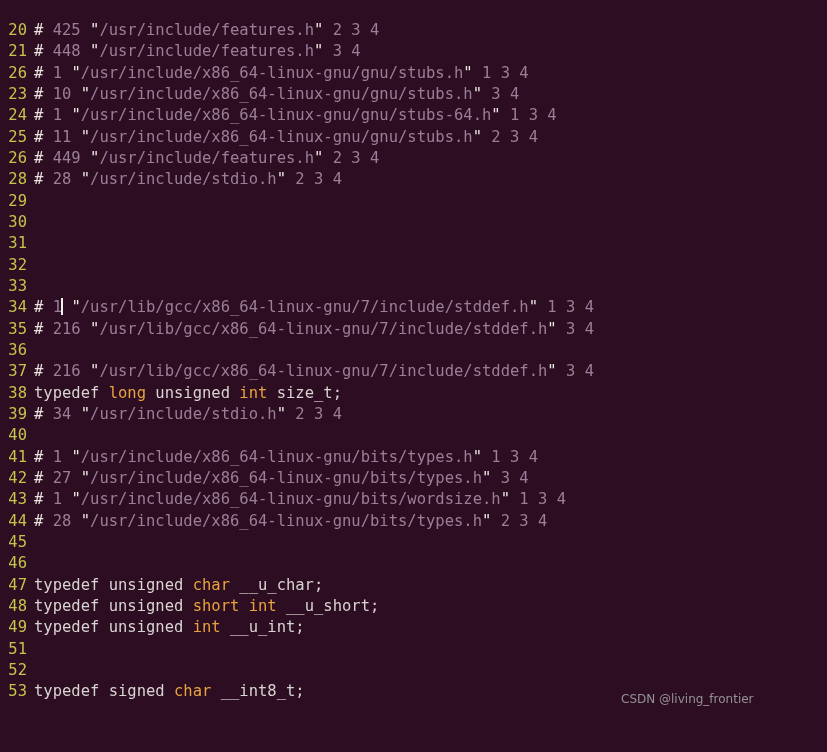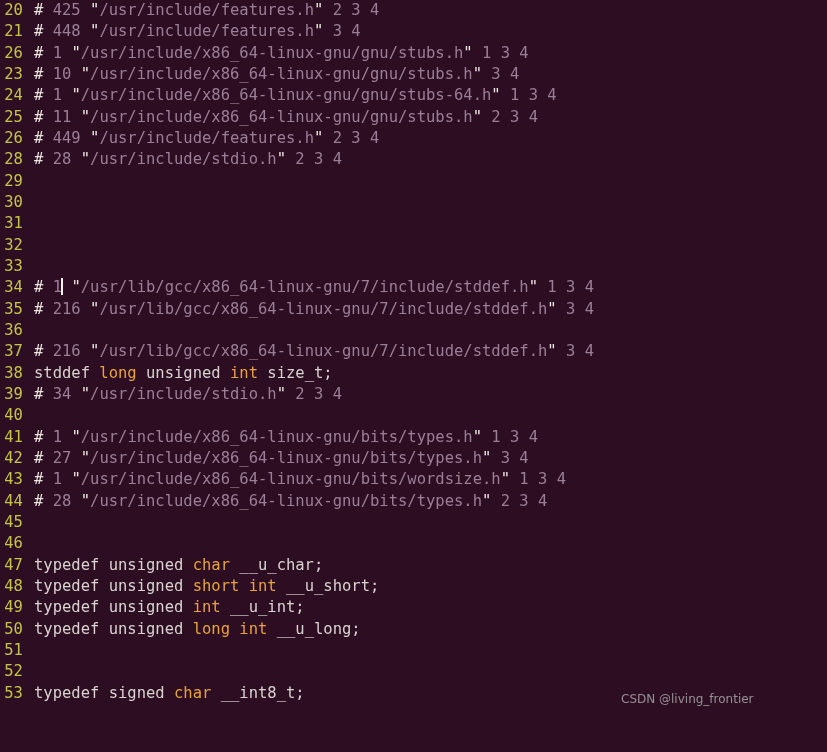--- a/index.html
+++ b/index.html
@@ -35,9 +35,10 @@
   .ln {
     display: inline-block;
     width: 27px;
-    text-align: center;
+    text-align: right;
     color: #c4c44a;
     margin-right: 7px;
+    margin-top: 20px;
   }
 
   .seg { display: inline; }

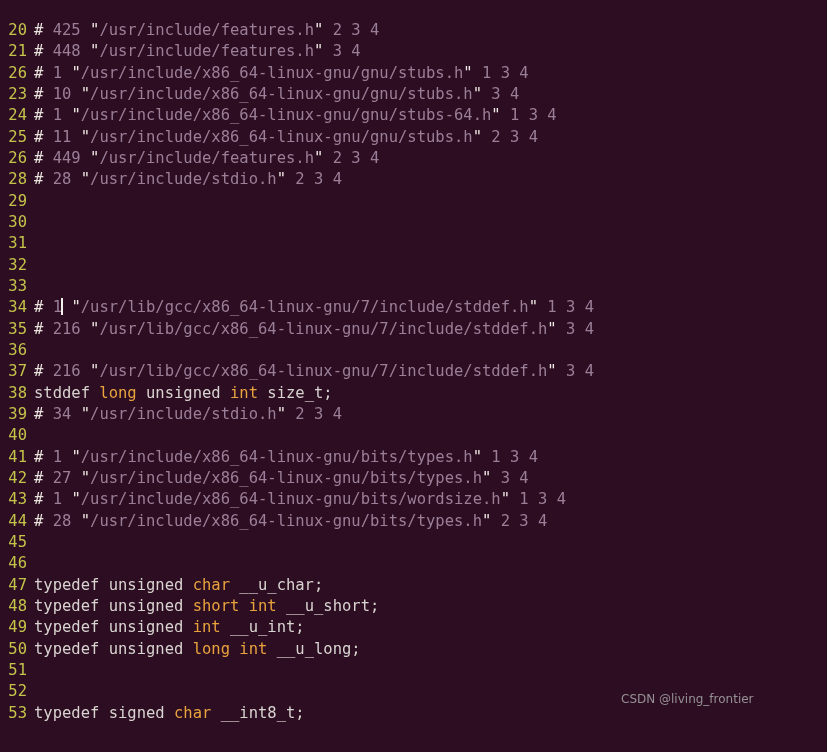--- a/index.html
+++ b/index.html
@@ -95,7 +95,7 @@
       <div class="code-line"><span class="ln">35</span><span class="seg t-hash">#</span><span class="seg t-plain"> </span><span class="seg t-num">216</span><span class="seg t-plain"> </span><span class="seg t-quote">"</span><span class="seg t-path">/usr/lib/gcc/x86_64-linux-gnu/7/include/stddef.h</span><span class="seg t-quote">"</span><span class="seg t-num"> 3 4</span></div>
       <div class="code-line"><span class="ln">36</span></div>
       <div class="code-line"><span class="ln">37</span><span class="seg t-hash">#</span><span class="seg t-plain"> </span><span class="seg t-num">216</span><span class="seg t-plain"> </span><span class="seg t-quote">"</span><span class="seg t-path">/usr/lib/gcc/x86_64-linux-gnu/7/include/stddef.h</span><span class="seg t-quote">"</span><span class="seg t-num"> 3 4</span></div>
-      <div class="code-line"><span class="ln">38</span><span class="seg t-plain">stddef </span><span class="seg t-type">long</span><span class="seg t-plain"> unsigned </span><span class="seg t-type">int</span><span class="seg t-plain"> size_t;</span></div>
+      <div class="code-line"><span class="ln">38</span><span class="seg t-plain">typedef </span><span class="seg t-type">long</span><span class="seg t-plain"> unsigned </span><span class="seg t-type">int</span><span class="seg t-plain"> size_t;</span></div>
       <div class="code-line"><span class="ln">39</span><span class="seg t-hash">#</span><span class="seg t-plain"> </span><span class="seg t-num">34</span><span class="seg t-plain"> </span><span class="seg t-quote">"</span><span class="seg t-path">/usr/include/stdio.h</span><span class="seg t-quote">"</span><span class="seg t-num"> 2 3 4</span></div>
       <div class="code-line"><span class="ln">40</span></div>
       <div class="code-line"><span class="ln">41</span><span class="seg t-hash">#</span><span class="seg t-plain"> </span><span class="seg t-num">1</span><span class="seg t-plain"> </span><span class="seg t-quote">"</span><span class="seg t-path">/usr/include/x86_64-linux-gnu/bits/types.h</span><span class="seg t-quote">"</span><span class="seg t-num"> 1 3 4</span></div>

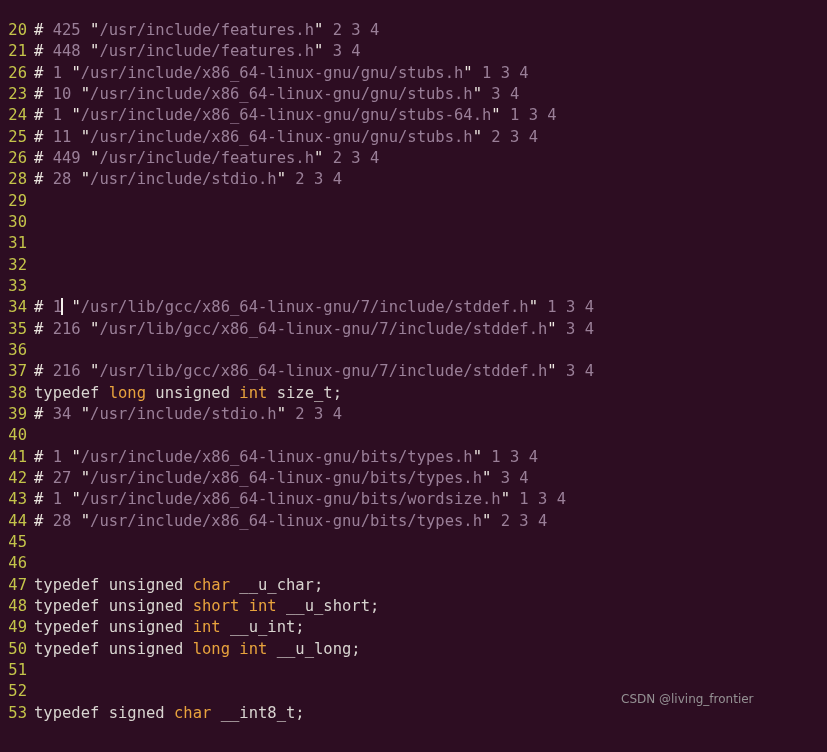--- a/index.html
+++ b/index.html
@@ -107,7 +107,6 @@
       <div class="code-line"><span class="ln">47</span><span class="seg t-plain">typedef unsigned </span><span class="seg t-type">char</span><span class="seg t-plain"> __u_char;</span></div>
       <div class="code-line"><span class="ln">48</span><span class="seg t-plain">typedef unsigned </span><span class="seg t-type">short</span><span class="seg t-plain"> </span><span class="seg t-type">int</span><span class="seg t-plain"> __u_short;</span></div>
       <div class="code-line"><span class="ln">49</span><span class="seg t-plain">typedef unsigned </span><span class="seg t-type">int</span><span class="seg t-plain"> __u_int;</span></div>
-      <div class="code-line"><span class="ln">50</span><span class="seg t-plain">typedef unsigned </span><span class="seg t-type">long</span><span class="seg t-plain"> </span><span class="seg t-type">int</span><span class="seg t-plain"> __u_long;</span></div>
       <div class="code-line"><span class="ln">51</span></div>
       <div class="code-line"><span class="ln">52</span></div>
       <div class="code-line"><span class="ln">53</span><span class="seg t-plain">typedef signed </span><span class="seg t-type">char</span><span class="seg t-plain"> __int8_t;</span></div>

